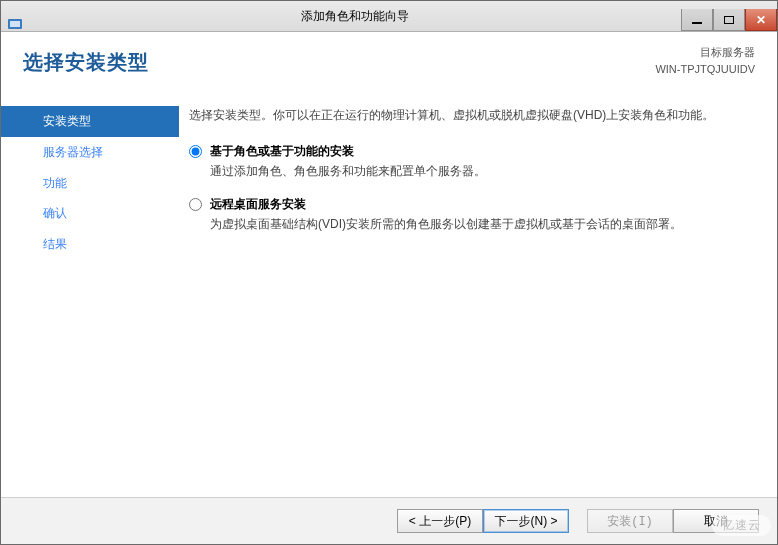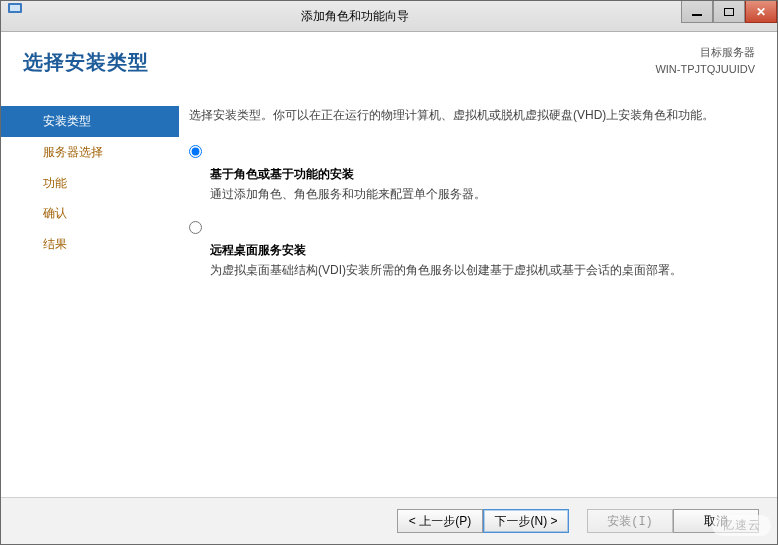--- a/index.html
+++ b/index.html
@@ -28,7 +28,7 @@
     background: linear-gradient(#eaeaea, #dcdcdc);
     border-bottom: 1px solid #b0b0b0;
     display: flex;
-    align-items: flex-start;
+    align-items: flex-end;
     position: relative;
   }
   .titlebar .icon {

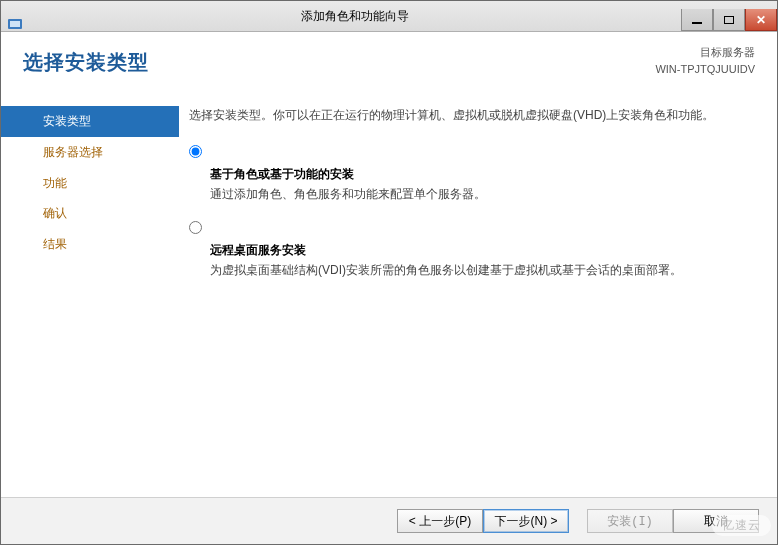--- a/index.html
+++ b/index.html
@@ -122,7 +122,7 @@
   .sidebar .step {
     padding: 4px 0 4px 42px;
     font-size: 12px;
-    color: #a16207;
+    color: #3b82f6;
     line-height: 1.9;
     cursor: default;
   }

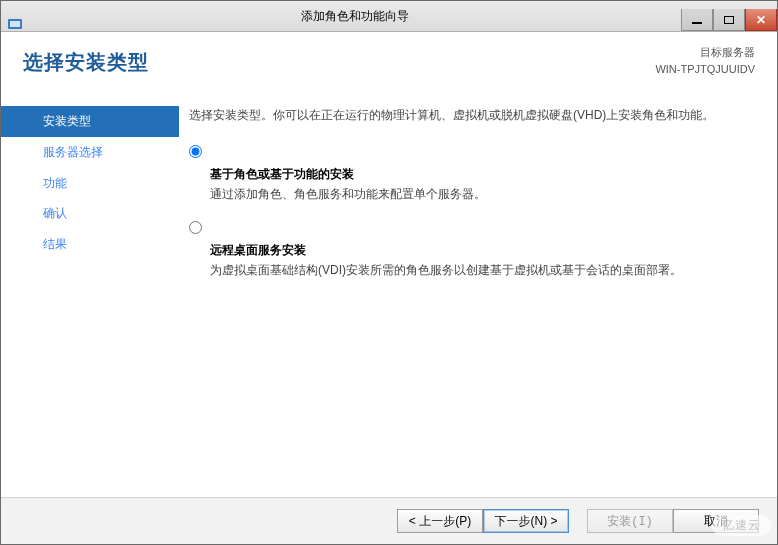--- a/index.html
+++ b/index.html
@@ -155,7 +155,6 @@
   }
   .option .texts {
     flex: 1;
-    margin-top: 23px;
   }
   .option .label {
     font-size: 12px;

